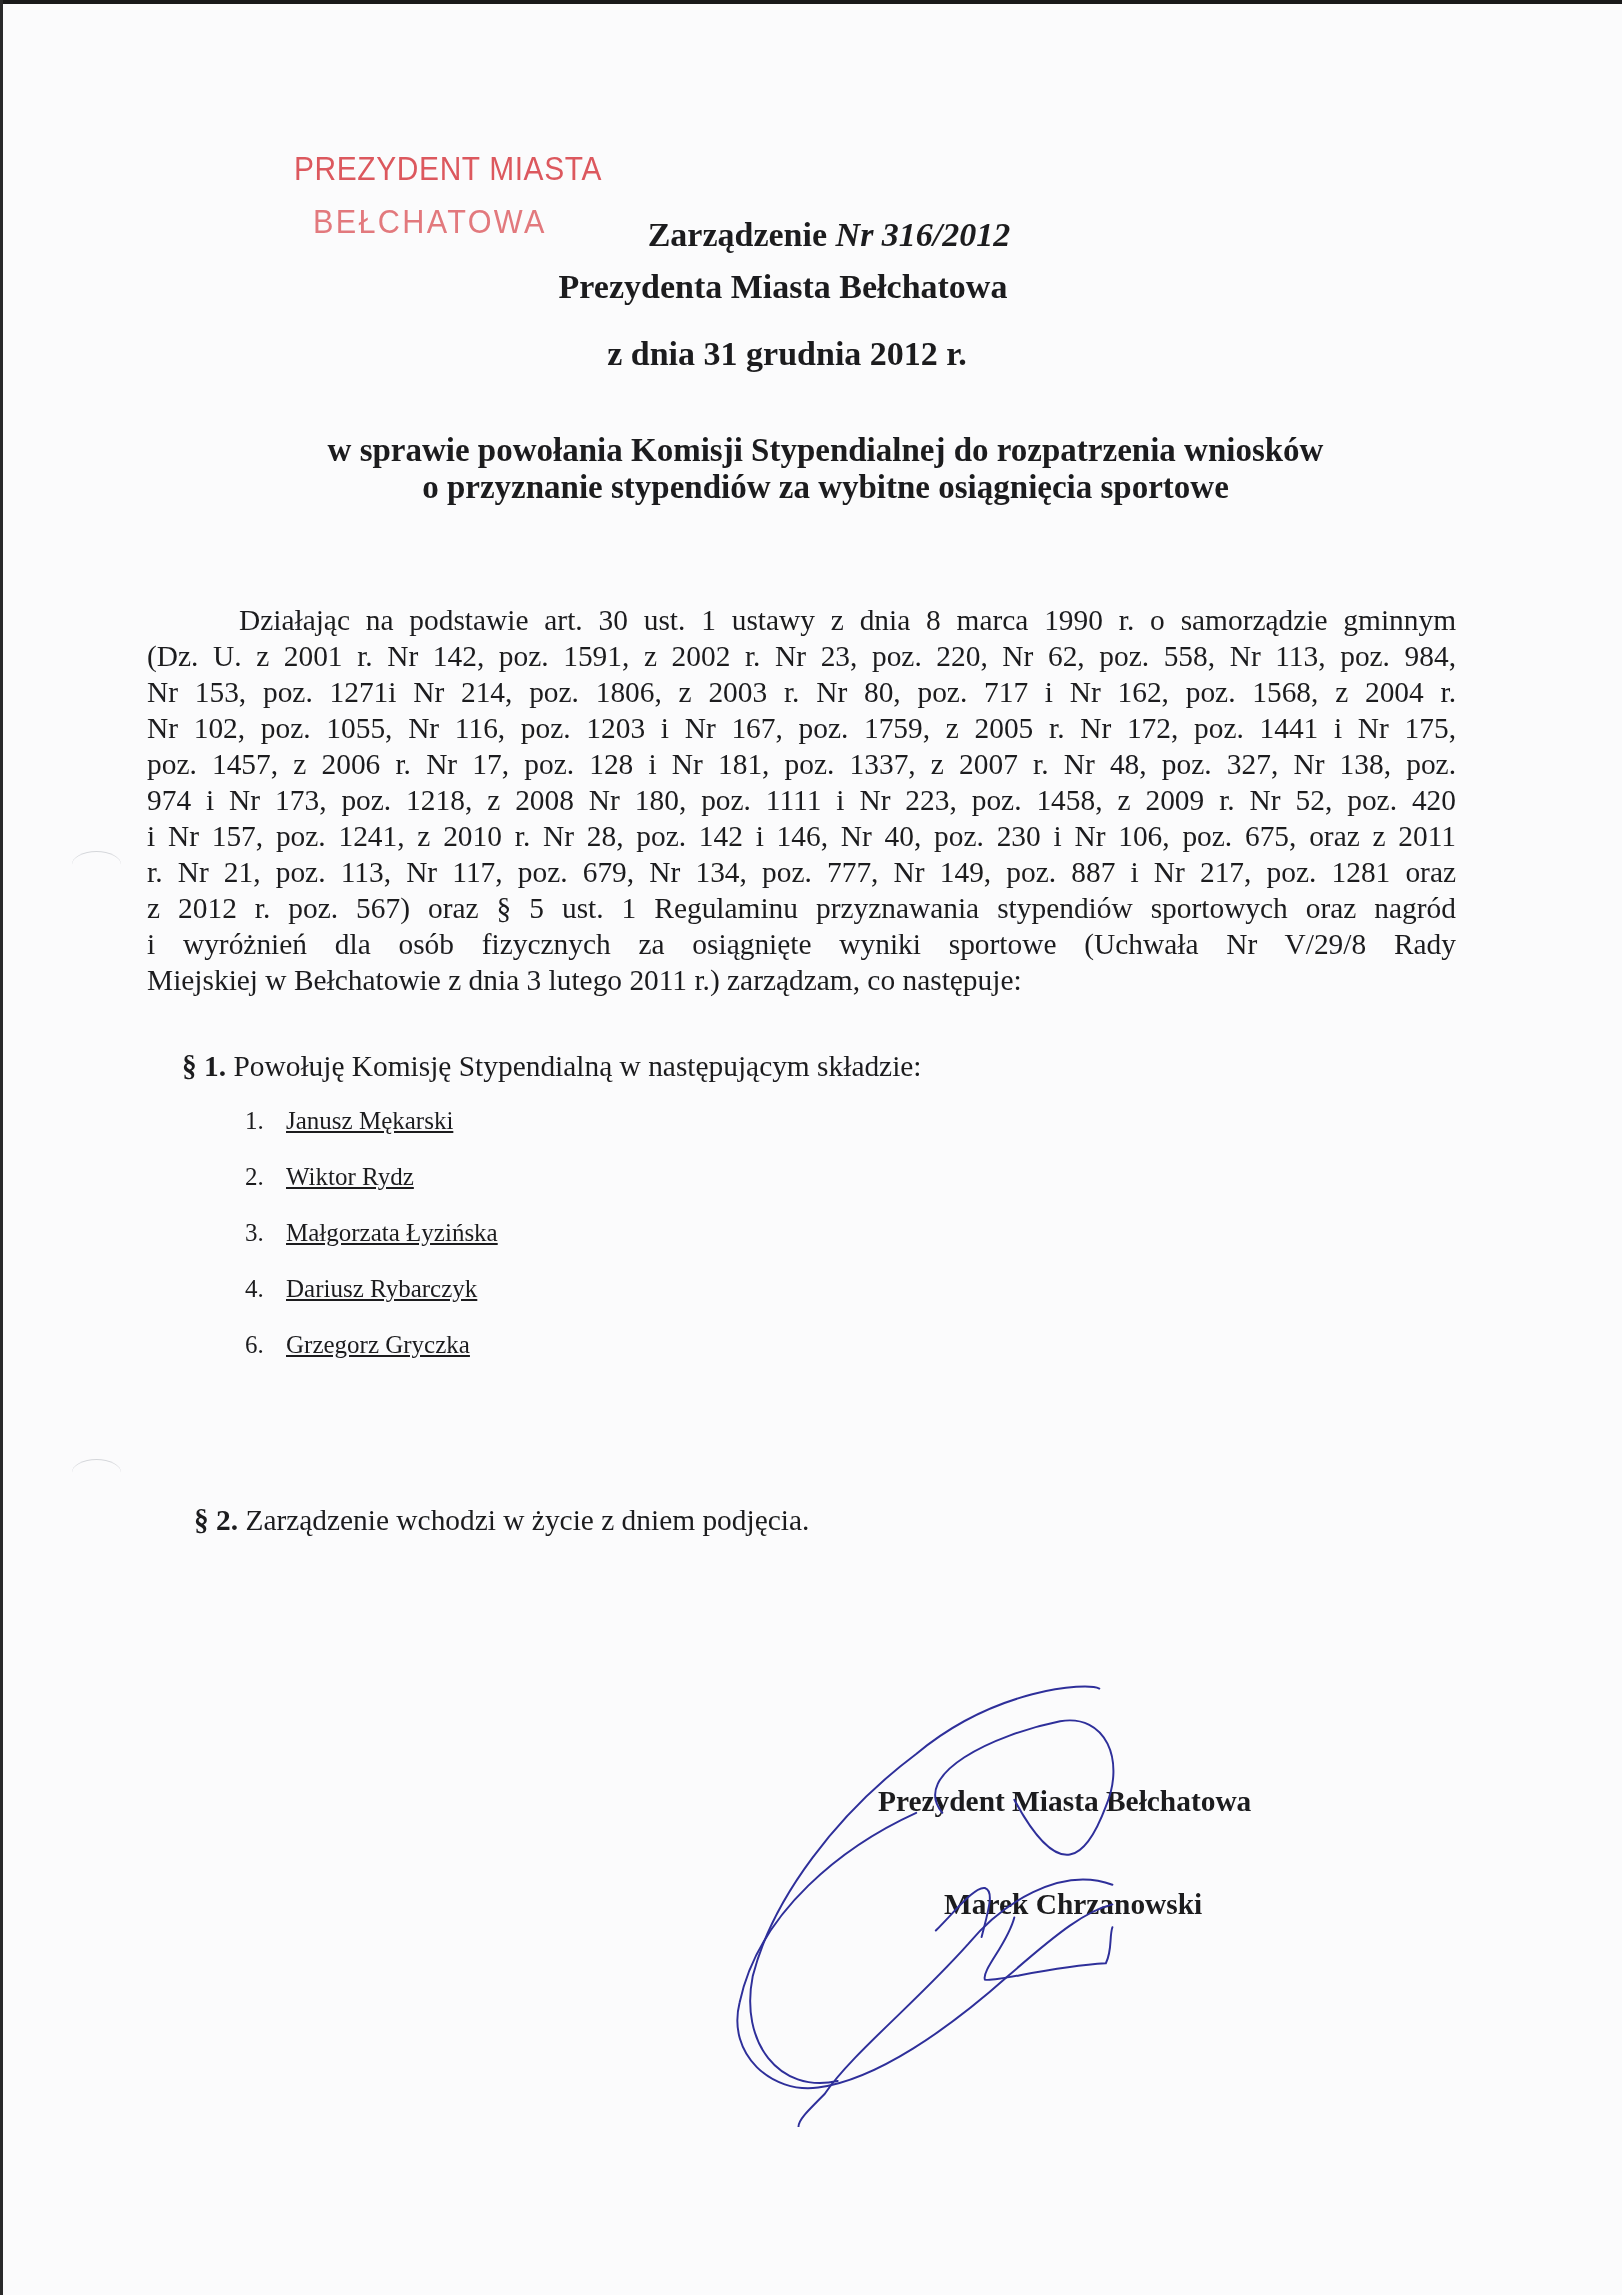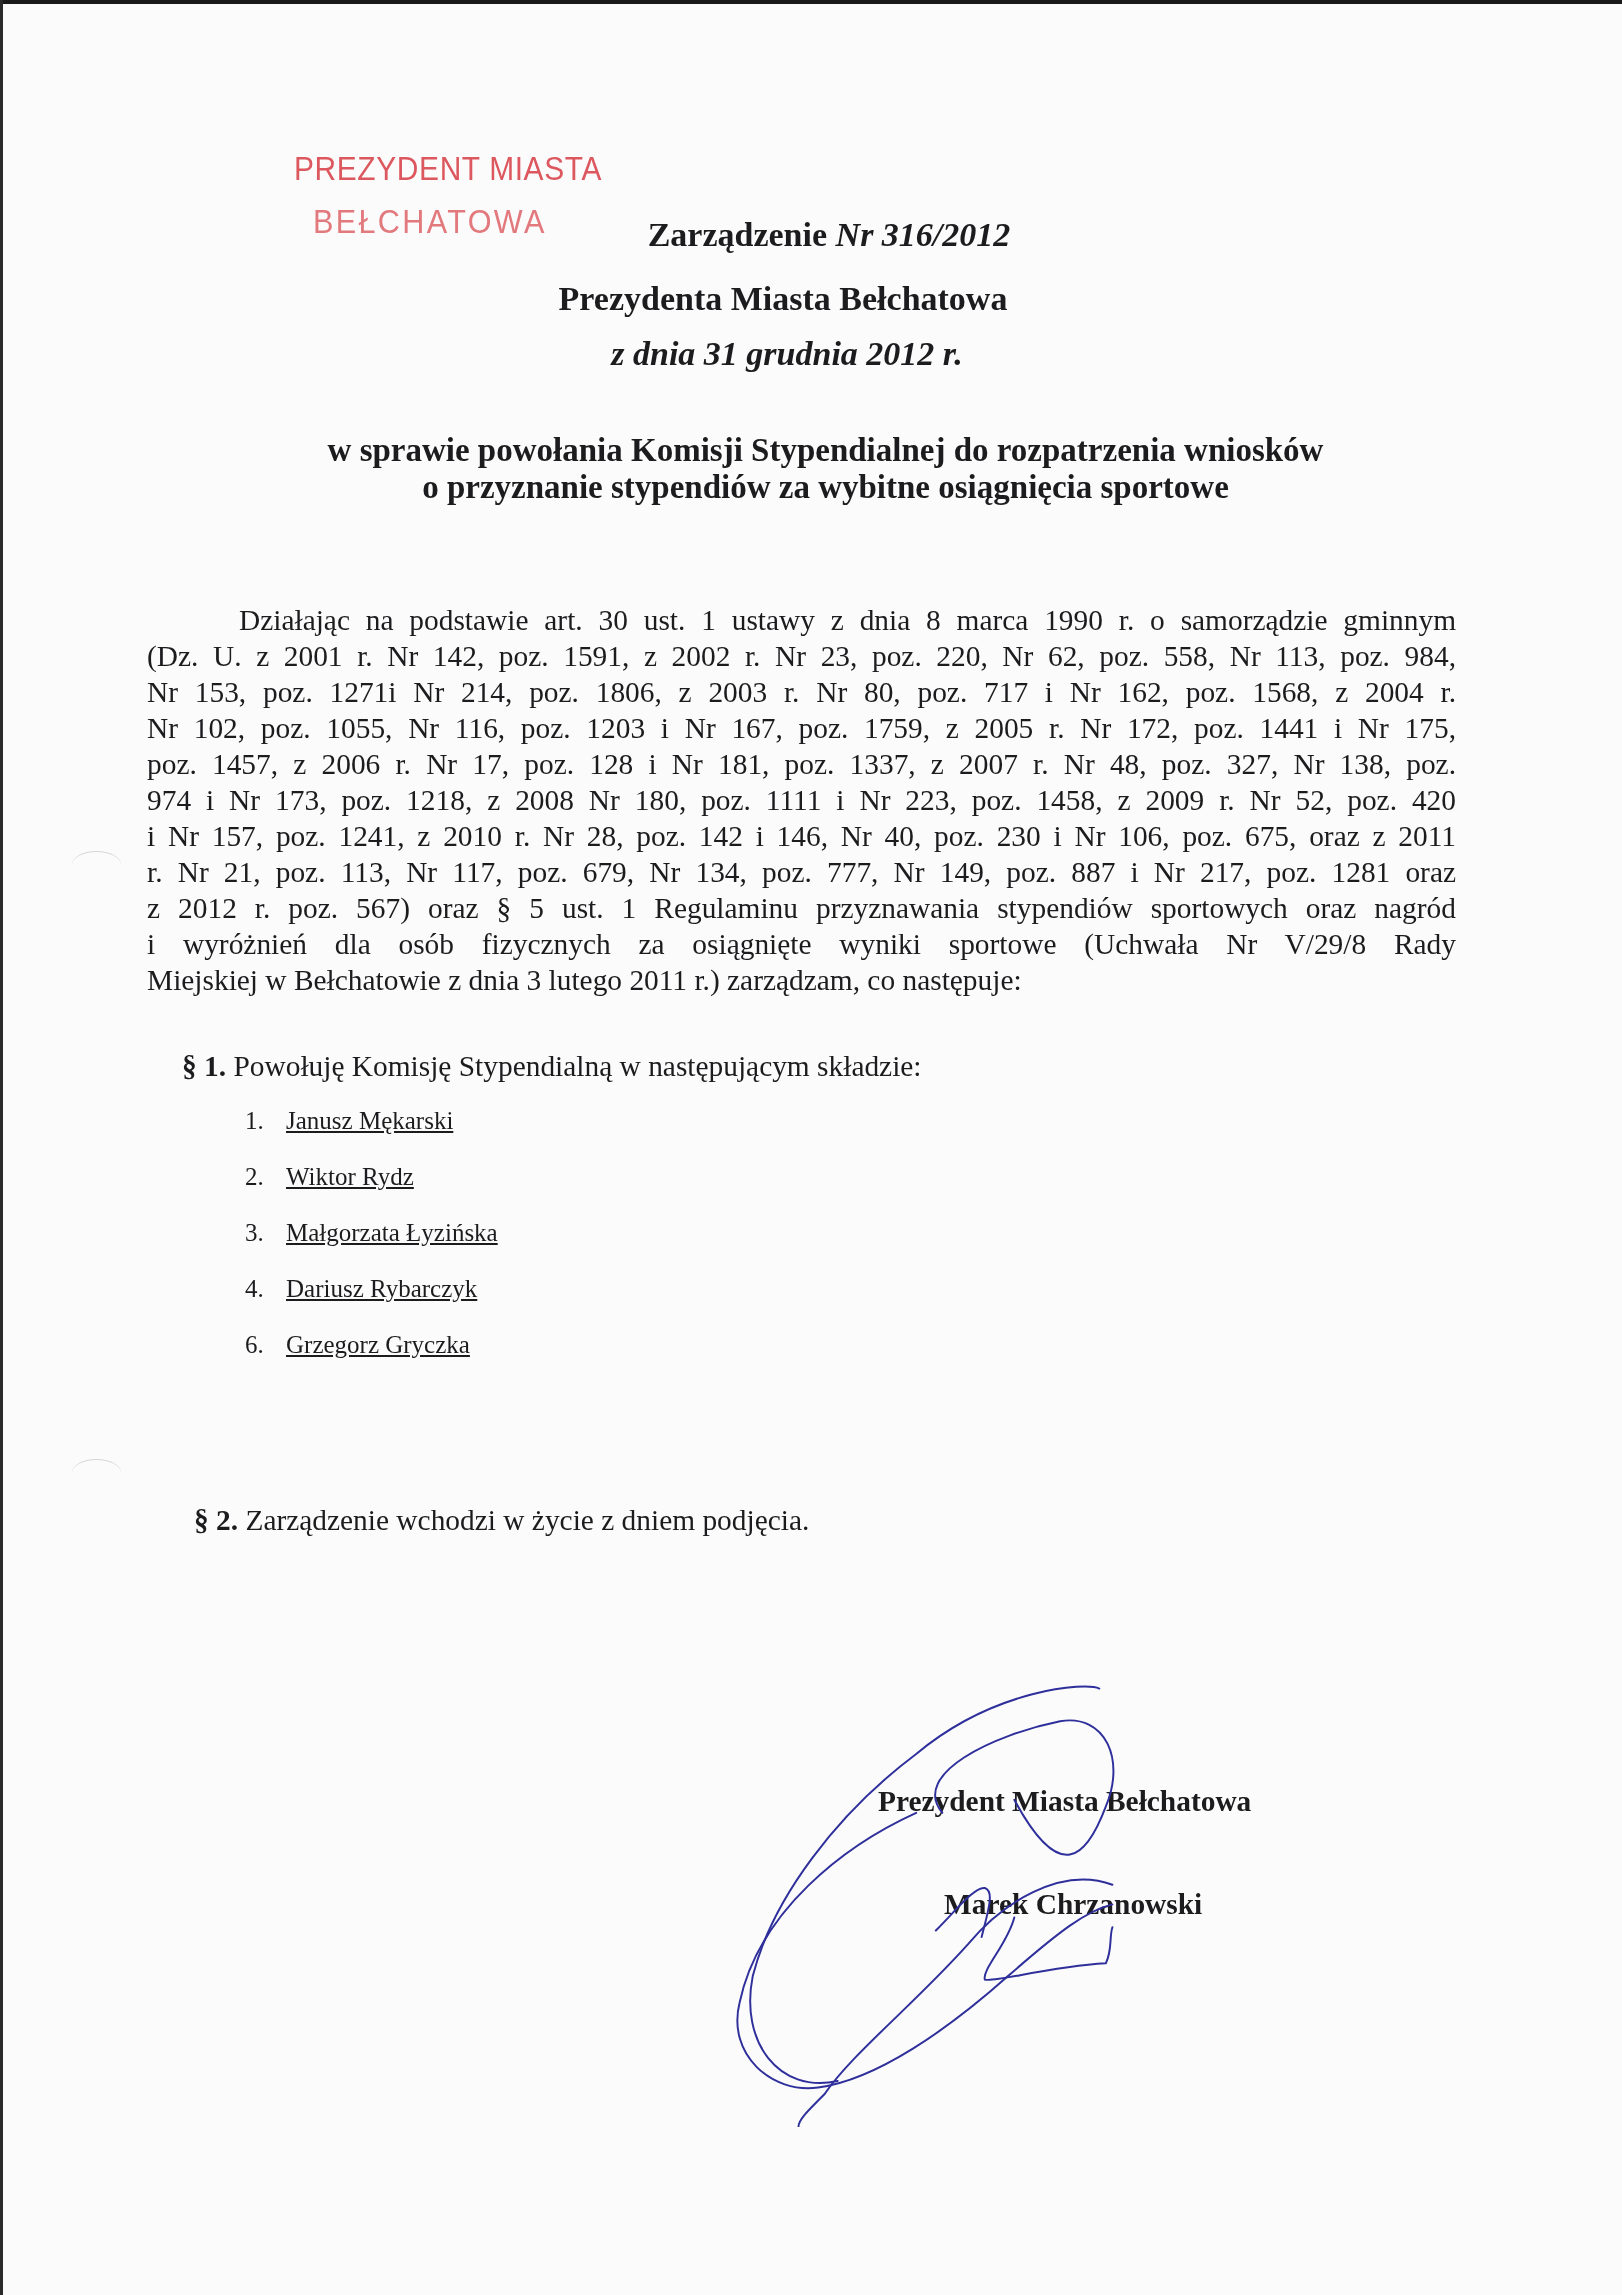--- a/index.html
+++ b/index.html
@@ -17,7 +17,7 @@
   .stamp .l2 { position: absolute; left: 313px; top: 202px; font-size: 34px; white-space: nowrap; letter-spacing: 2.6px; transform: scaleX(0.9); transform-origin: left top; opacity: 0.8; }
   .title { position: absolute; left: 0; width: 1494px; text-align: center; font-weight: bold; font-size: 34px; white-space: nowrap; }
   .title.t1 { top: 216px; padding-left: 164px; box-sizing: border-box; }
-  .title.t2 { top: 280px; padding-left: 72px; box-sizing: border-box; }
+  .title.t2 { top: 268px; padding-left: 72px; box-sizing: border-box; }
   .title.t3 { top: 335px; padding-left: 80px; box-sizing: border-box; font-style: italic; }
   .it { font-style: italic; }
   .subject { position: absolute; left: 0; width: 1623px; top: 432px; text-align: center; font-weight: bold; font-size: 33px; line-height: 37px; padding-left: 14px; }

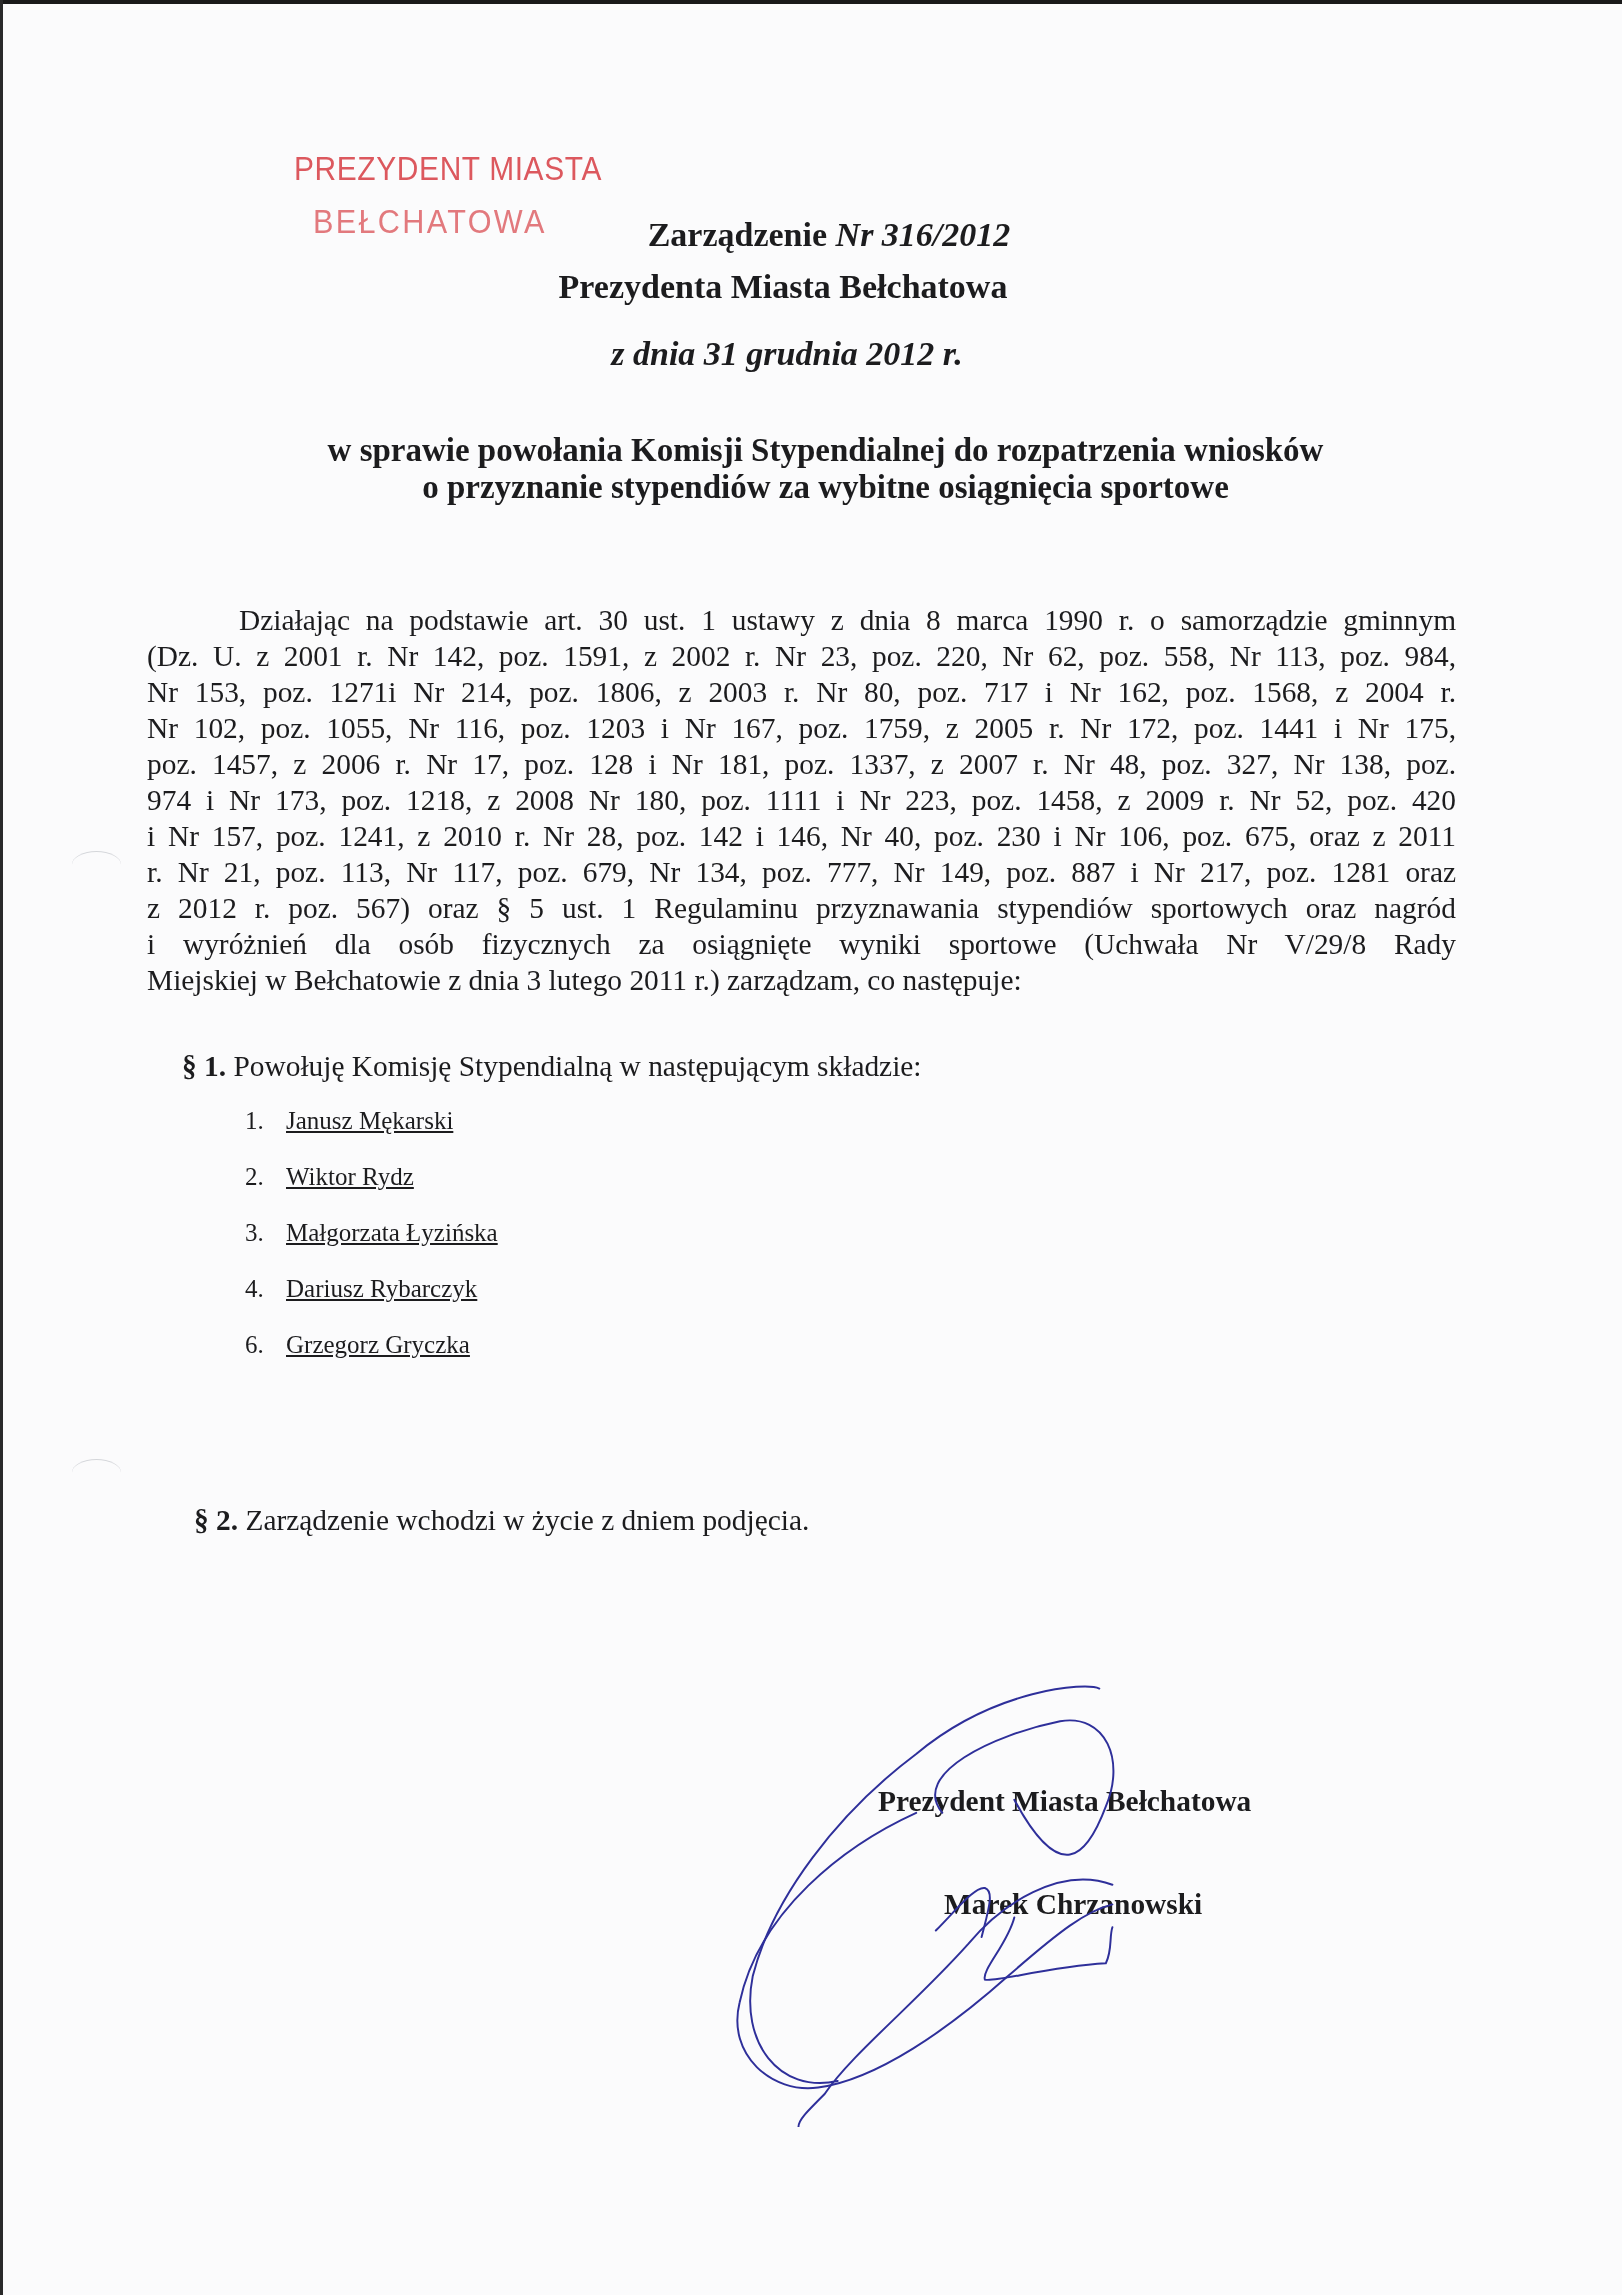--- a/index.html
+++ b/index.html
@@ -18,7 +18,7 @@
   .title { position: absolute; left: 0; width: 1494px; text-align: center; font-weight: bold; font-size: 34px; white-space: nowrap; }
   .title.t1 { top: 216px; padding-left: 164px; box-sizing: border-box; }
   .title.t2 { top: 268px; padding-left: 72px; box-sizing: border-box; }
-  .title.t3 { top: 335px; padding-left: 80px; box-sizing: border-box; font-style: italic; }
+  .title.t3 { top: 335px; padding-left: 80px; box-sizing: border-box; }
   .it { font-style: italic; }
   .subject { position: absolute; left: 0; width: 1623px; top: 432px; text-align: center; font-weight: bold; font-size: 33px; line-height: 37px; padding-left: 14px; }
   .body-para { position: absolute; left: 147px; width: 1309px; top: 602px; font-size: 29.4px; line-height: 36px; text-align: justify; }

